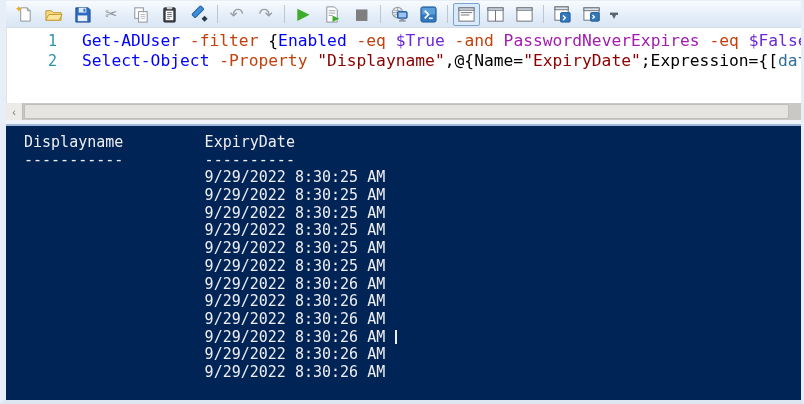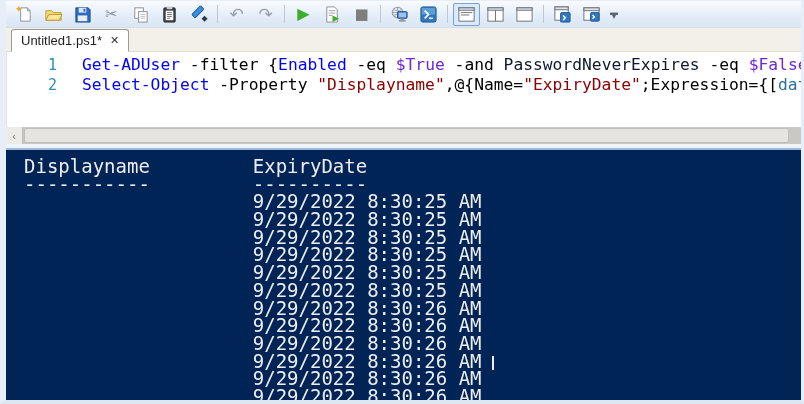--- a/index.html
+++ b/index.html
@@ -248,12 +248,6 @@
       </div>
     </div>
 
-  <div class="tabbar">
-    <div class="tab">
-      <span class="tab-label">Untitled1.ps1*</span>
-      <span class="tab-close">✕</span>
-    </div>
-  </div>
 
   <div class="editor">
       <div class="code-line"><span class="lineno">1</span><span class="codetext"><span class="tk-cmd">Get-ADUser</span><span class="tk-plain"> </span><span class="tk-param">-filter</span><span class="tk-plain"> {</span><span class="tk-cmd">Enabled</span><span class="tk-plain"> </span><span class="tk-param">-eq</span><span class="tk-plain"> </span><span class="tk-var">$True</span><span class="tk-plain"> </span><span class="tk-param">-and</span><span class="tk-plain"> </span><span class="tk-arg">PasswordNeverExpires</span><span class="tk-plain"> </span><span class="tk-param">-eq</span><span class="tk-plain"> </span><span class="tk-var">$False</span></span></div>

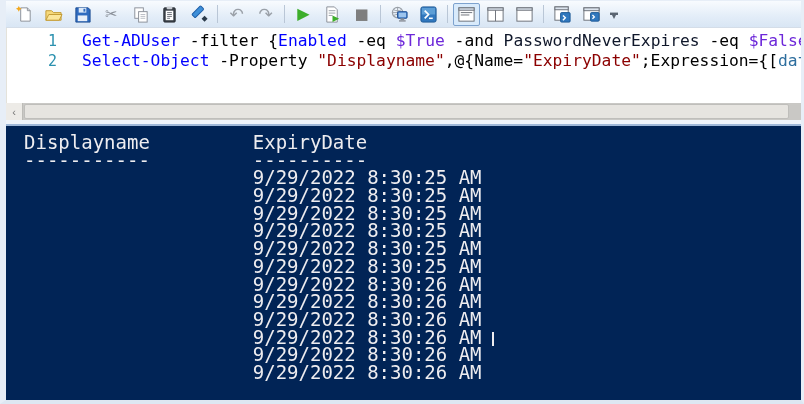--- a/index.html
+++ b/index.html
@@ -52,7 +52,7 @@
   .lineno { width:50px; text-align:right; color:#2B91AF; font-size:15px; flex:0 0 50px; }
   .codetext { padding-left:25px; white-space:pre; }
   .tk-cmd   { color:#0000FF;margin-top:20px; }
-  .tk-param { color:#000000; }
+  .tk-param { color:#c2410c; }
   .tk-var   { color:#6d28d9; }
   .tk-arg   { color:#0f172a; }
   .tk-str   { color:#8B0000; }

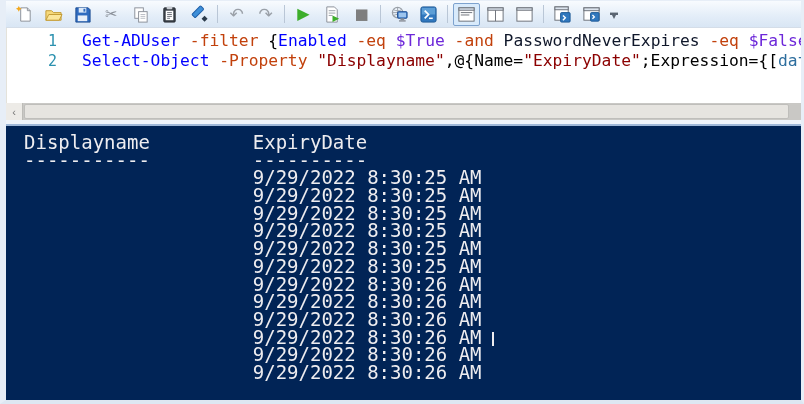--- a/index.html
+++ b/index.html
@@ -54,7 +54,7 @@
   .tk-cmd   { color:#0000FF;margin-top:20px; }
   .tk-param { color:#c2410c; }
   .tk-var   { color:#6d28d9; }
-  .tk-arg   { color:#0f172a; }
+  .tk-arg   { color:#a21caf; }
   .tk-str   { color:#8B0000; }
   .tk-type  { color:#2E6E9E; }
   .tk-plain { color:#000000; }

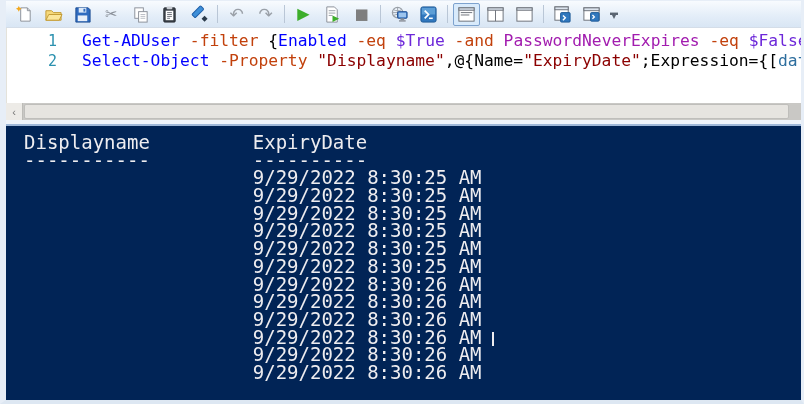--- a/index.html
+++ b/index.html
@@ -76,7 +76,7 @@
   
   .console {
     flex:1 1 auto; background:#012456; color:#EEEDF0; overflow:hidden;
-    font-family:"DejaVu Sans Mono", monospace; font-size:19px;
+    font-family:"DejaVu Sans Mono", monospace; font-size:15px;
     padding:8px 0 0 18px;
   }
   .crow { white-space:pre; height:17.7px; line-height:17.7px; }

